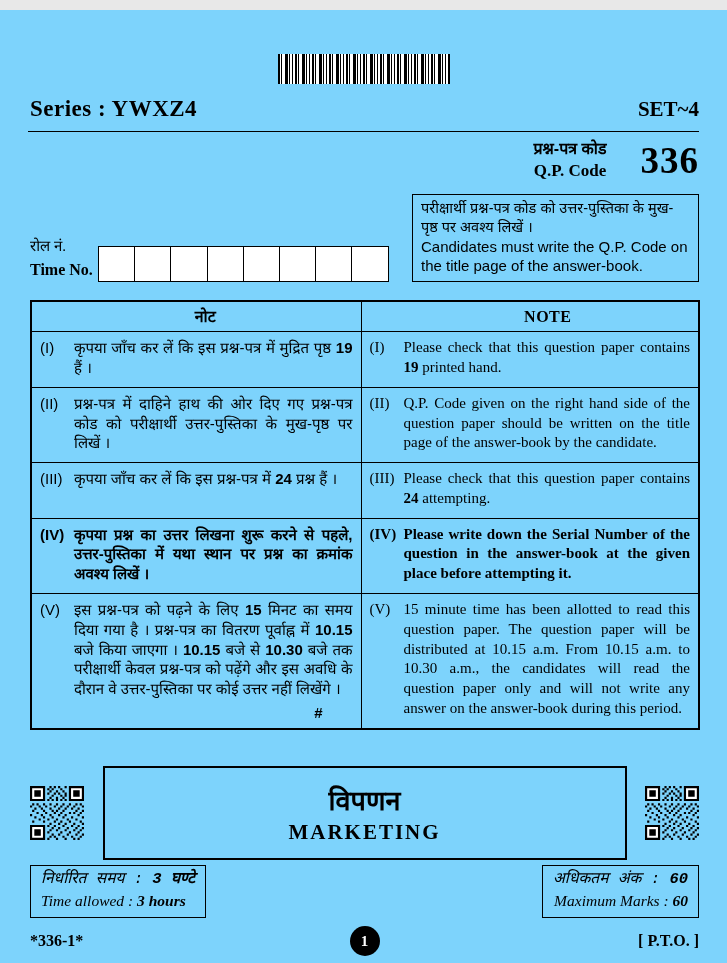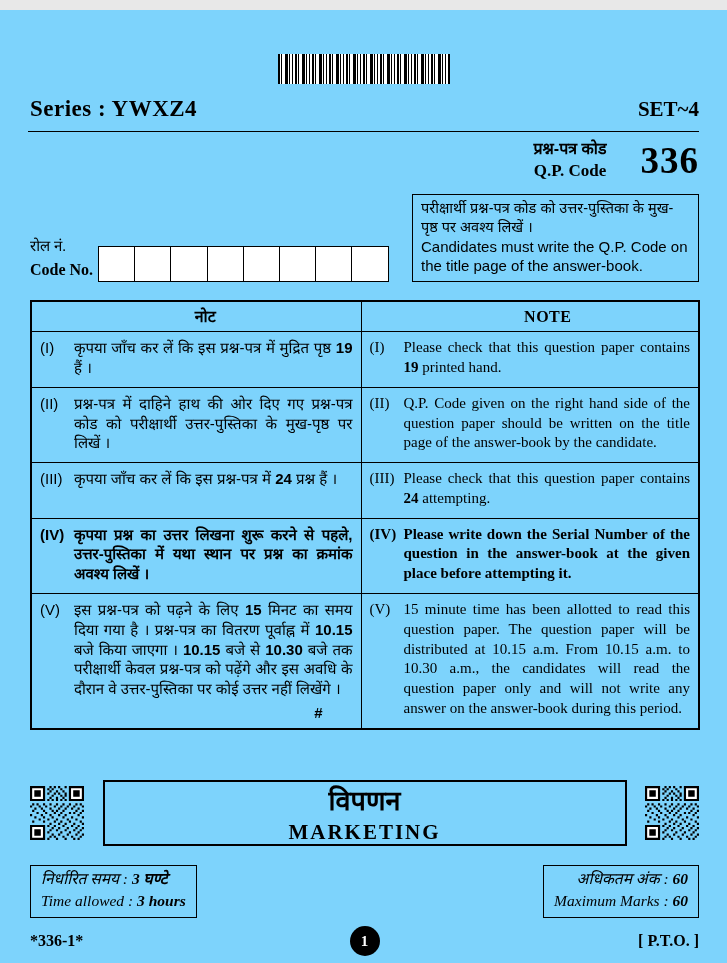--- a/index.html
+++ b/index.html
@@ -131,7 +131,7 @@
   <div class="roll-section">
     <div class="roll-label">
       <div class="hi">रोल नं.</div>
-      <div class="en">Code No.</div>
+      <div class="en">Time No.</div>
     </div>
     <div class="roll-boxes">
         <div class="roll-cell"></div>

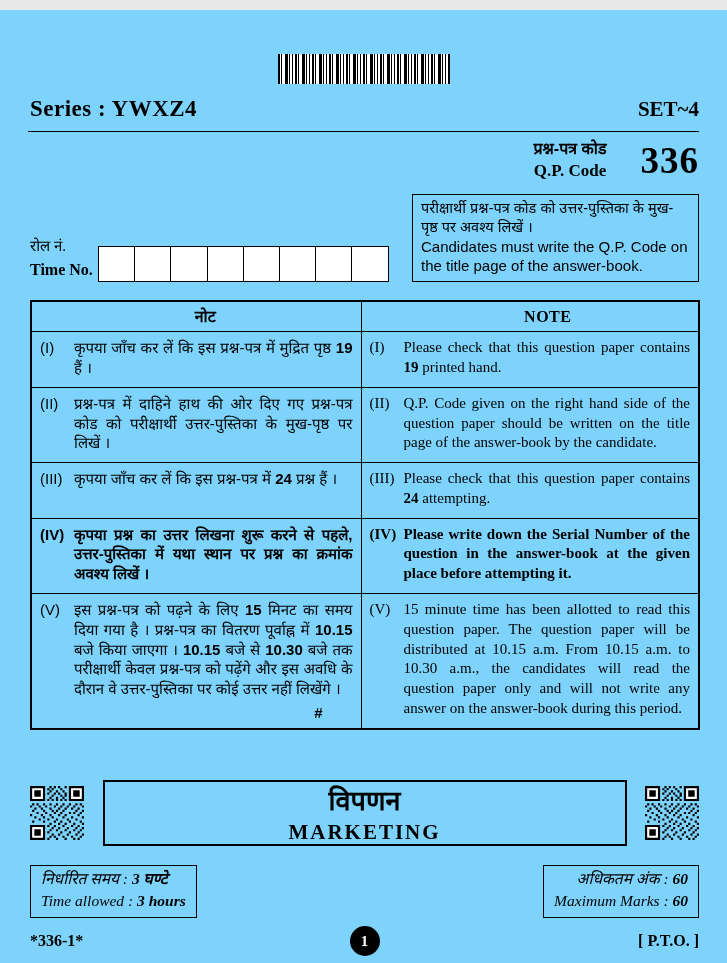--- a/index.html
+++ b/index.html
@@ -72,7 +72,7 @@
   }
   .qr { width:54px; height:54px; }
   .subject-box {
-    width:524px; height:66px; border:2px solid #000;
+    width:524px; height:94px; border:2px solid #000;
     display:flex; flex-direction:column; align-items:center; justify-content:center;
   }
   .subject-hi { font-size:27px; font-weight:bold; font-family:"Liberation Sans", sans-serif; }

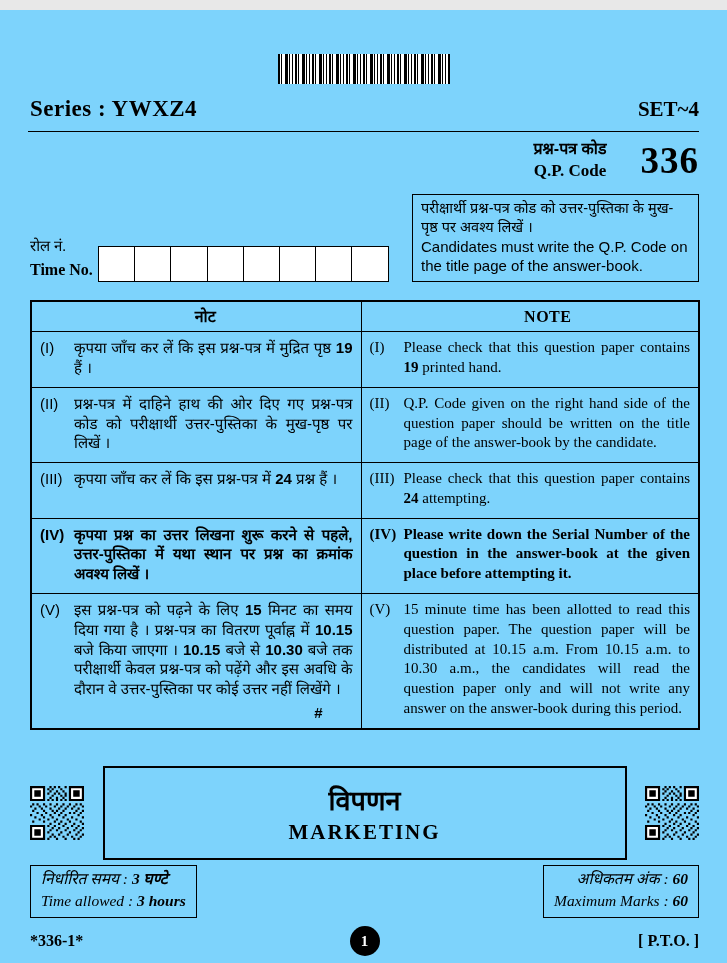--- a/index.html
+++ b/index.html
@@ -82,7 +82,7 @@
   .info-box { border:1.8px solid #000; padding:2px 10px 4px 10px; font-size:15.5px; line-height:1.45; font-style:italic; }
   .info-box b { font-weight:bold; }
   .marks-box { text-align:right; }
-  .hi-line { font-family:Liberation Serif, serif; }
+  .hi-line { font-family:Liberation Mono, monospace; }
   
   .footer {
     position:absolute; top:915px; left:30px; right:28px; height:32px;

